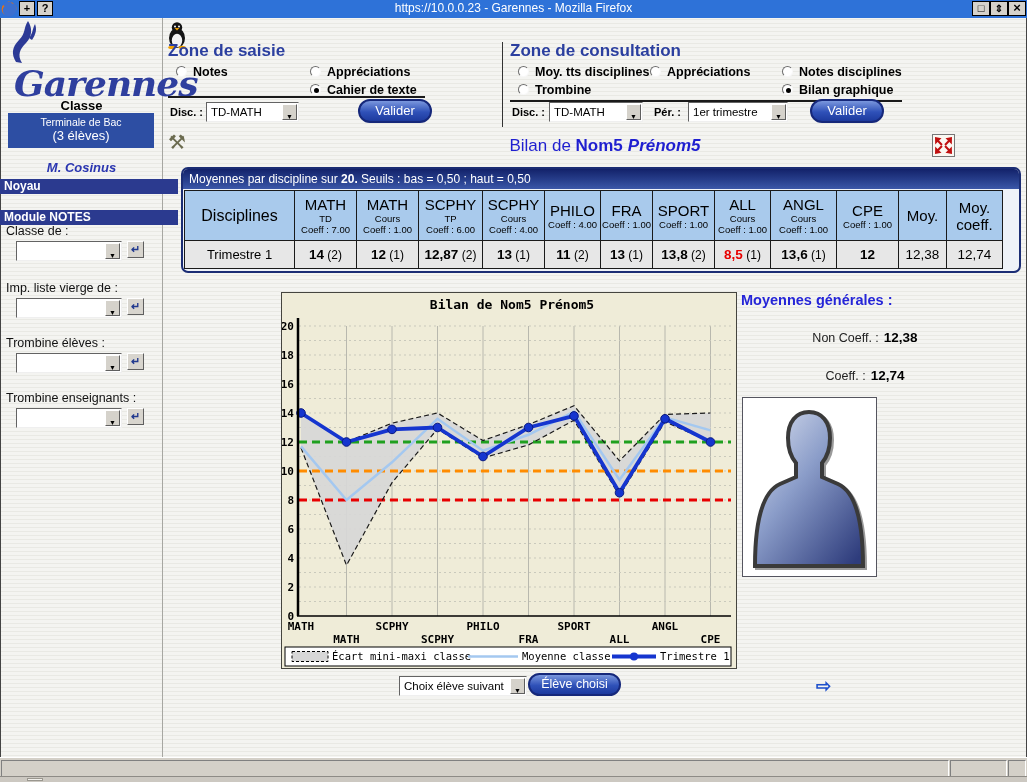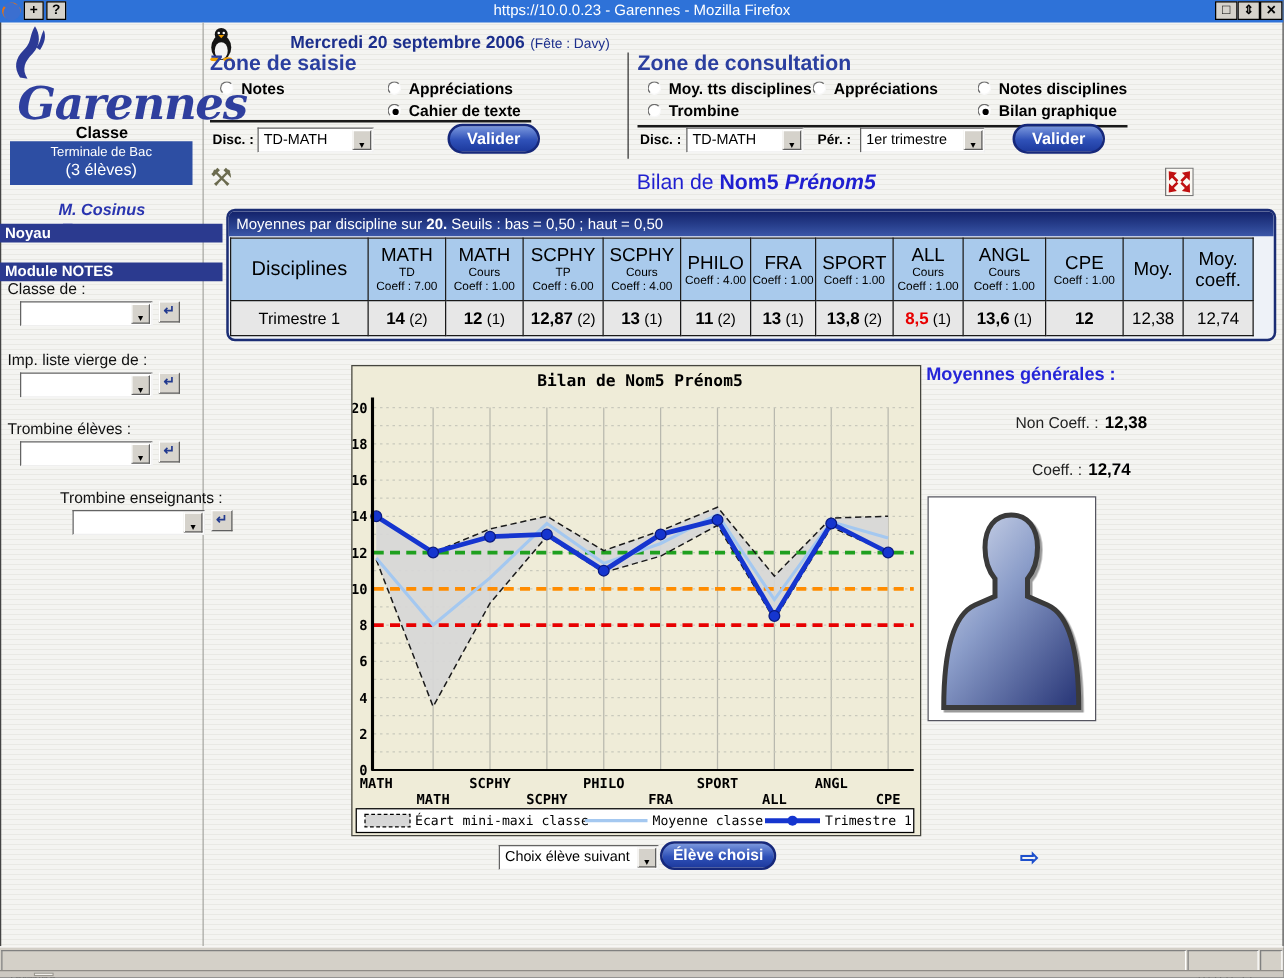--- a/index.html
+++ b/index.html
@@ -189,10 +189,6 @@
     <ellipse cx="4.8" cy="26.4" rx="3.6" ry="1.7" fill="#f0a000"></ellipse>
     <ellipse cx="15.2" cy="26.4" rx="3.6" ry="1.7" fill="#f0a000"></ellipse>
   </svg>
-  <div class="abs" style="left:195px;top:25px;width:330px;text-align:center">
-    <span style="font-weight:bold;font-size:14px;color:#1c2f8c">Mercredi 20 septembre 2006</span>
-    <span style="font-size:11px;color:#1c2f8c">(Fête : Davy)</span>
-  </div>
 
   <div class="zone-title" style="left:168px;top:41px">Zone de saisie</div>
   <div class="abs" id="zs-options" style="left:168px;top:60px;width:330px;height:38px">

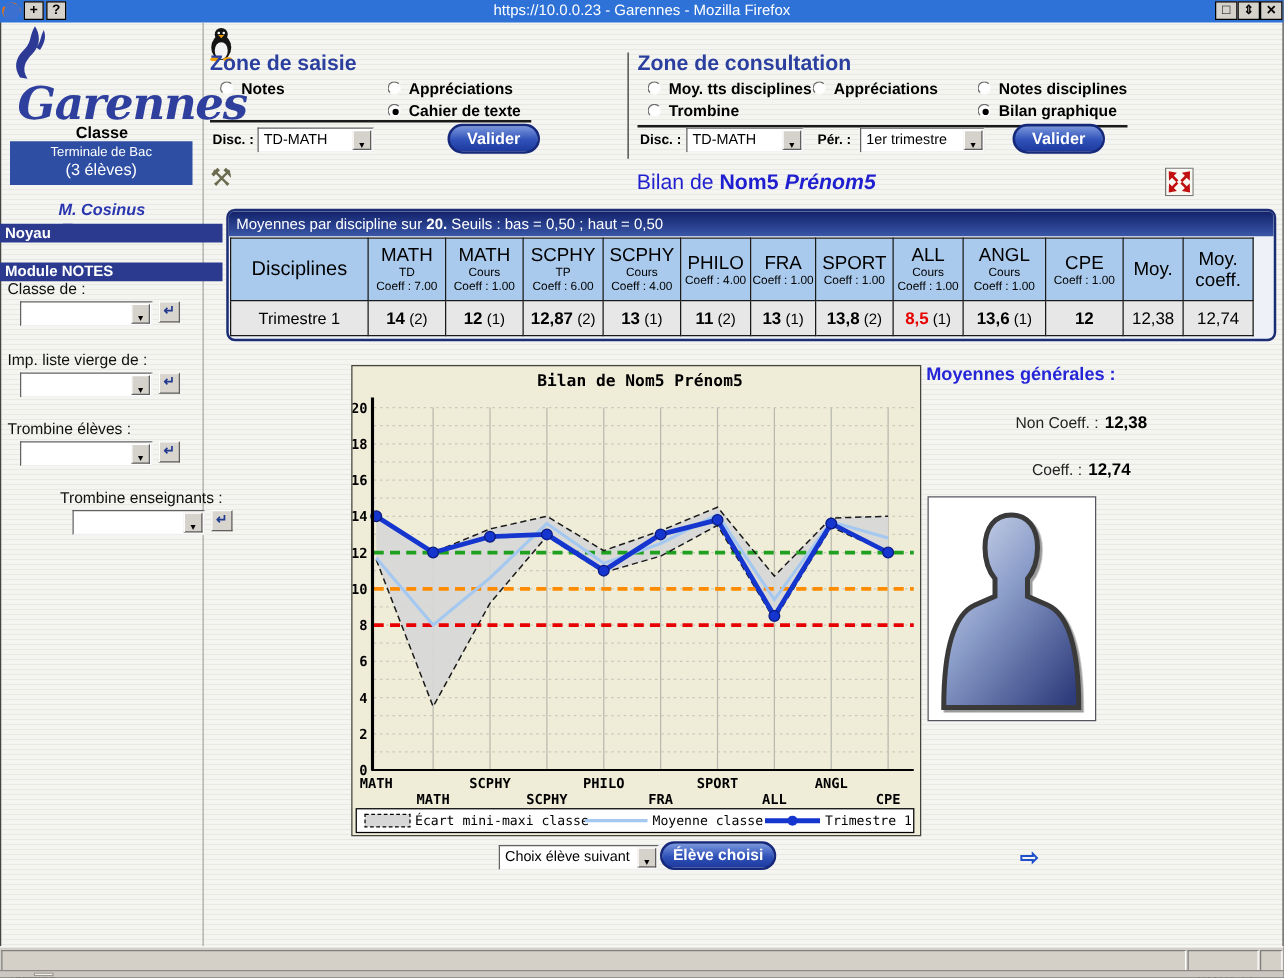--- a/index.html
+++ b/index.html
@@ -57,7 +57,7 @@
   .radio-label { font-weight:bold; font-size:12.5px; margin-left:6px; color:#000; }
   .zrule { position:absolute; border-top:2px solid #1a1a1a; height:0; }
   .ctl-label { position:absolute; font-weight:bold; font-size:11px; color:#000; }
-  .pill-btn { position:absolute; border-radius:13px; border:2px solid #16287a; color:#fff; font-weight:bold;
+  .pill-btn { position:absolute; border-radius:13px; border:2px solid #16287a; color:#fff; font-weight:normal;
               background:linear-gradient(180deg,#7a97dd 0%, #2f51b8 55%, #1d3a9e 100%); text-align:center; cursor:default; }
   #vsep { position:absolute; left:502px; top:42px; width:1px; height:85px; background:#333; }
 

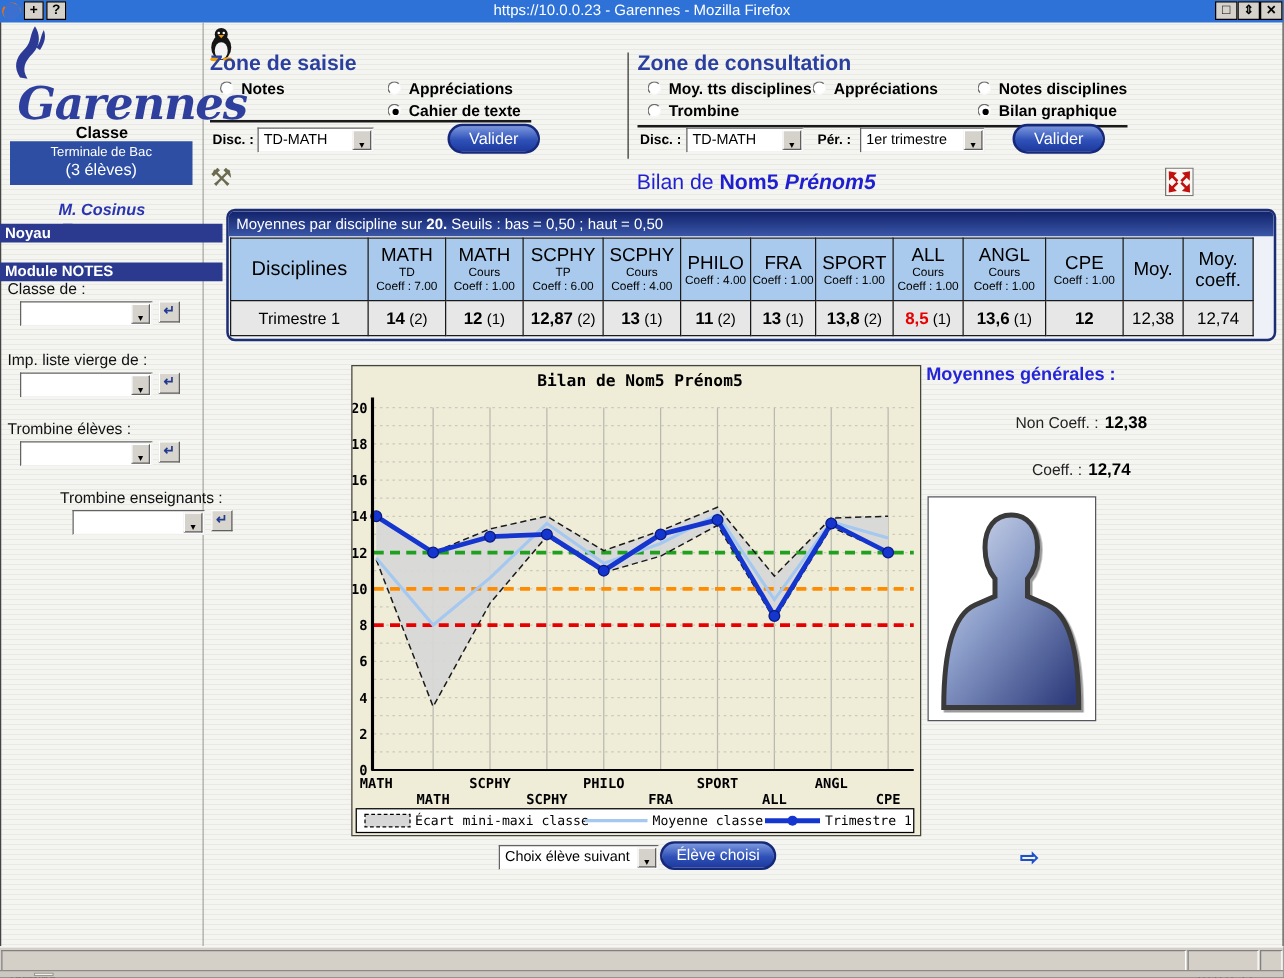--- a/index.html
+++ b/index.html
@@ -166,7 +166,7 @@
             <div class="mini-btn">↵</div>
           </div>
         </div>
-        <div class="sb-field" style="top: 373px; margin-left: 42px;">
+        <div class="sb-field" style="top: 373px;">
           <div class="flabel">Trombine enseignants :</div>
           <div class="frow">
             <div class="sel" style="width: 106px; left: 10px; top: 0px;">

